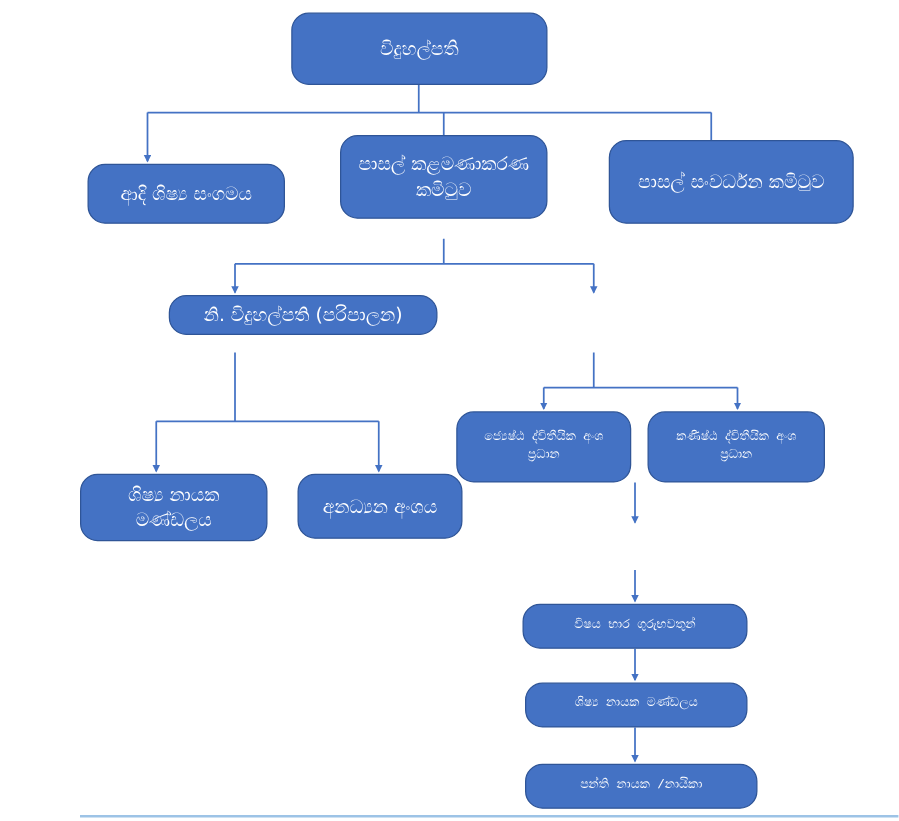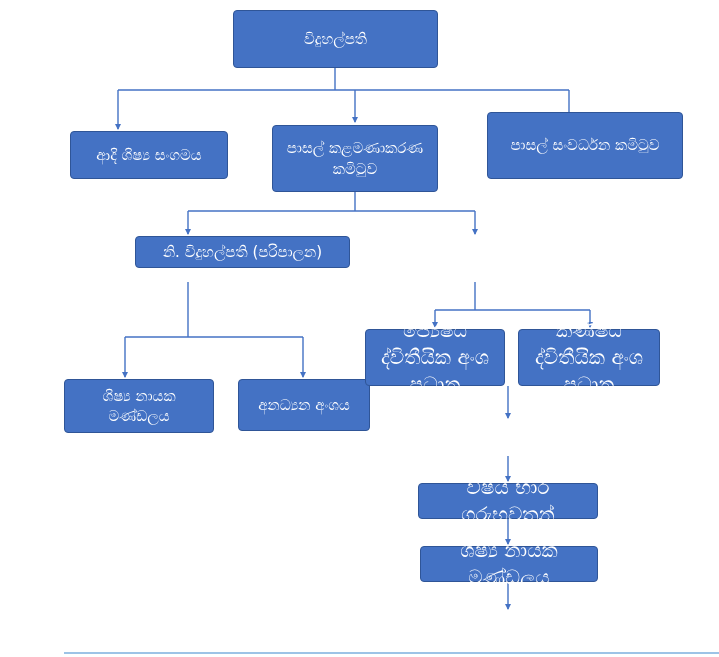--- a/index.html
+++ b/index.html
@@ -16,7 +16,7 @@
     position:absolute;
     background:var(--box-fill,#4472C4);
     border:1.5px solid var(--box-border,#2F5597);
-    border-radius:4px;
+    border-radius:14px;
     display:flex;align-items:center;justify-content:center;
     text-align:center;
     color:var(--box-text,#ffffff);

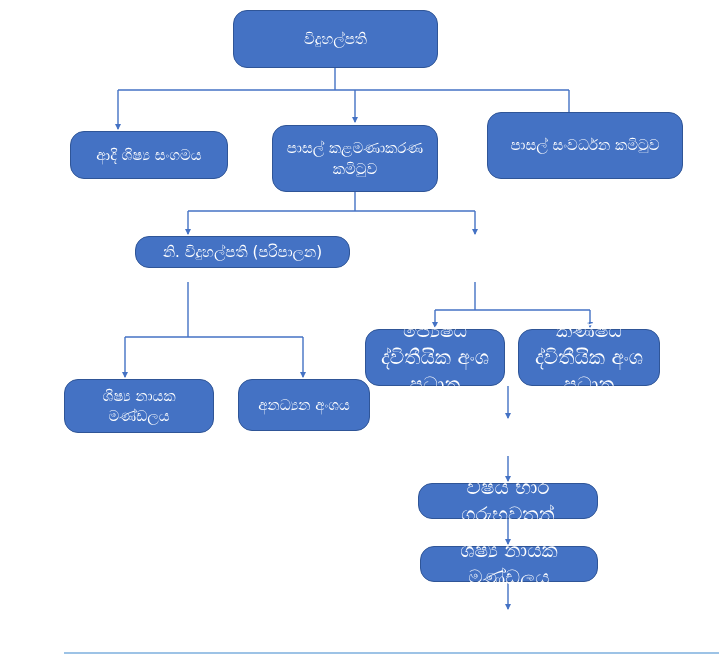--- a/index.html
+++ b/index.html
@@ -76,7 +76,7 @@
     <span>ආදි ශිෂ්‍ය සංගමය</span>
   </div>
 
-  <div class="node" style="left:272px;top:125px;width:166px;height:67px">
+  <div class="node" style="left:272px;top:108px;width:166px;height:67px">
     <span>පාසල් කළමණාකරණ කමිටුව</span>
   </div>
 

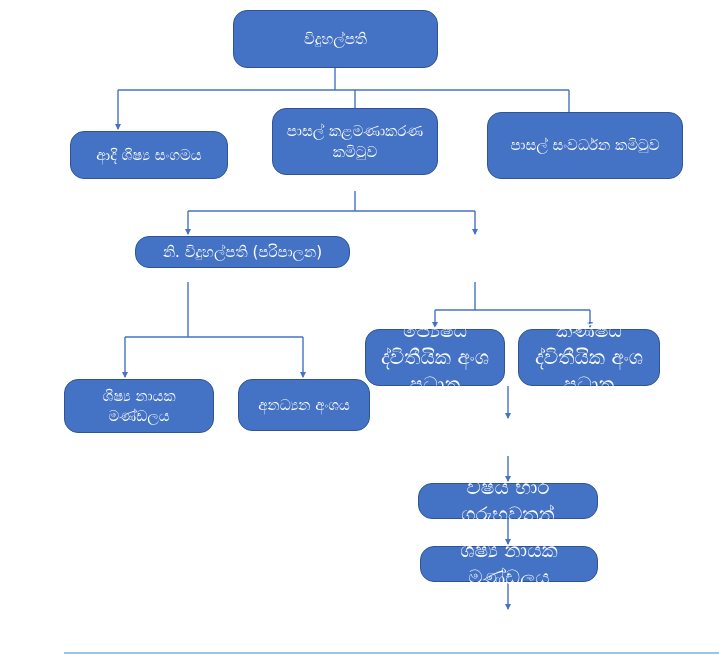--- a/index.html
+++ b/index.html
@@ -23,7 +23,7 @@
     font-size:15px;line-height:1.35;
     padding:3px 8px;box-sizing:border-box;
   }
-  .node.small{font-size:20px;}
+  .node.small{font-size:10px;font-family:Liberation Mono, monospace;}
   .bottom-line{
     position:absolute;left:64px;top:652px;width:655px;height:2px;
     background:var(--bottom-line,#9DC3E6);

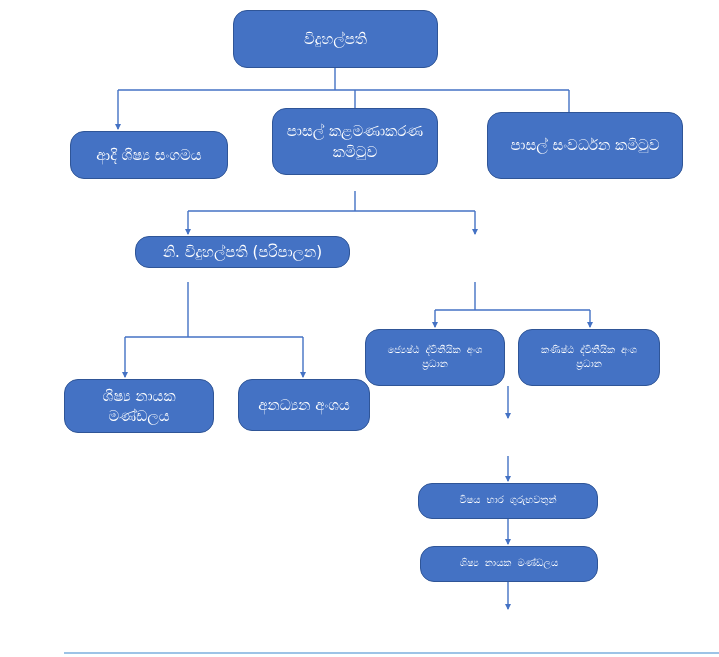--- a/index.html
+++ b/index.html
@@ -114,6 +114,9 @@
     <span>ශිෂ්‍ය නායක මණ්ඩලය</span>
   </div>
 
+  <div class="node small" style="left:420px;top:611px;width:186px;height:36px">
+    <span>පන්ති නායක /නායිකා</span>
+  </div>
 
   <div class="bottom-line"></div>
 

